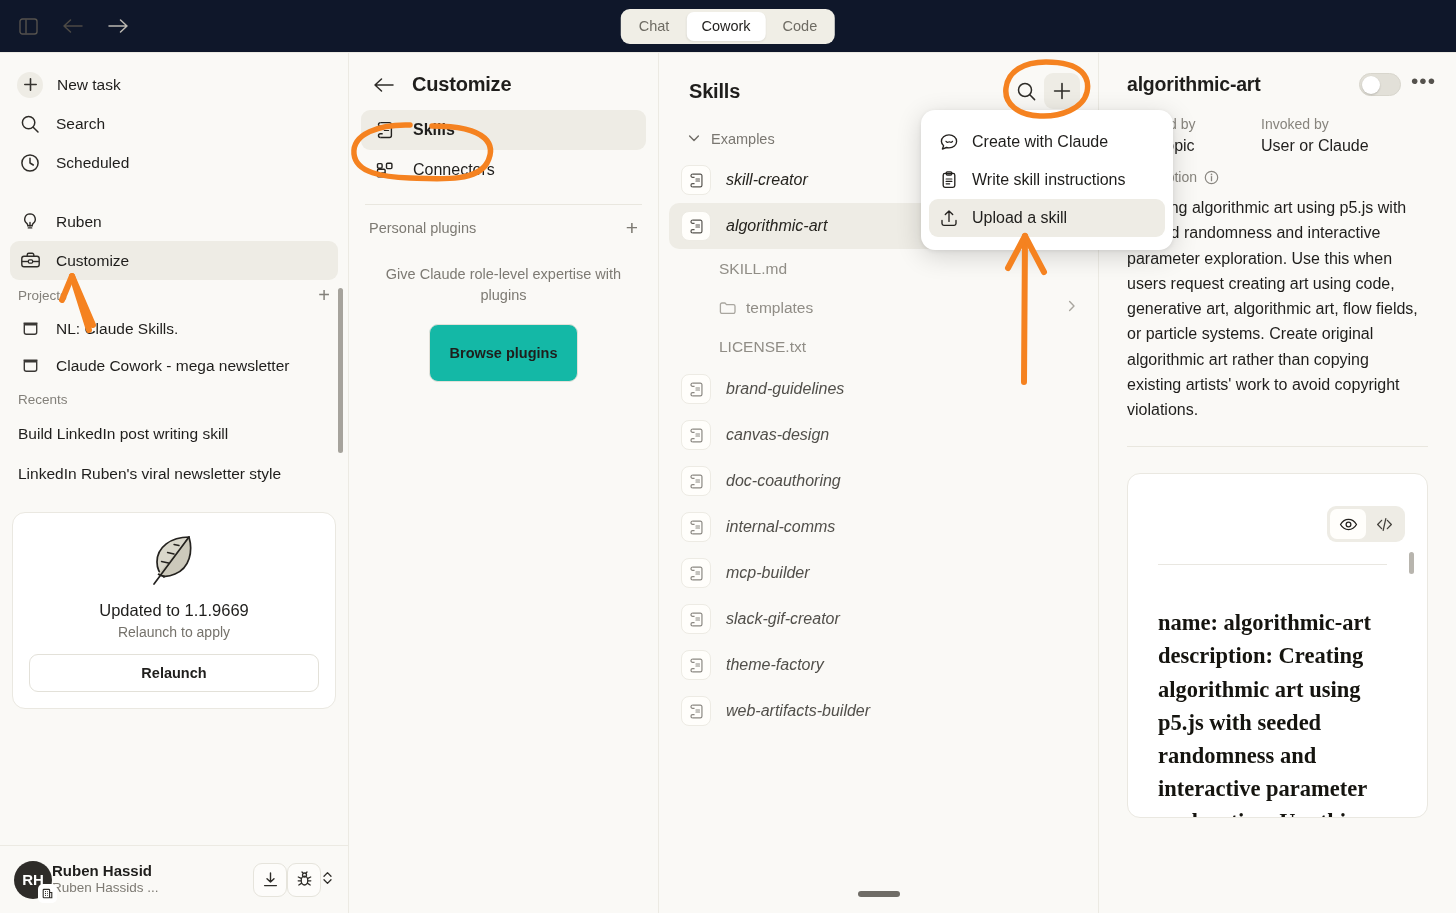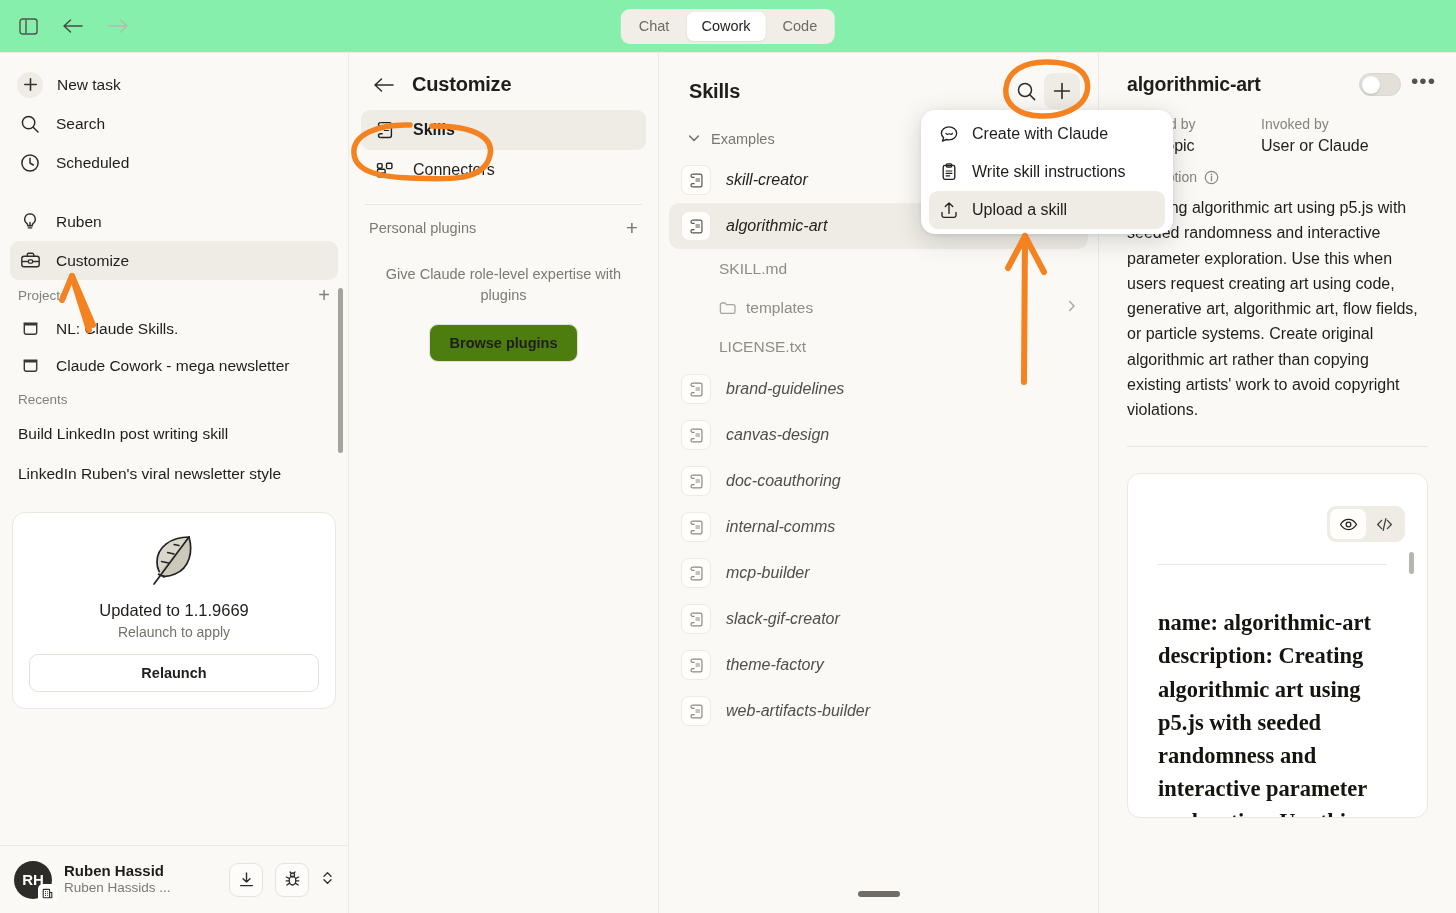--- a/index.html
+++ b/index.html
@@ -15,7 +15,7 @@
   
   .topbar {
     position: absolute; top: 0; left: 0; width: 1456px; height: 53px;
-    background: #86efac;
+    background: #0f172a;
     border-bottom: 1px solid #eceae3;
     display: flex; align-items: center;
   }

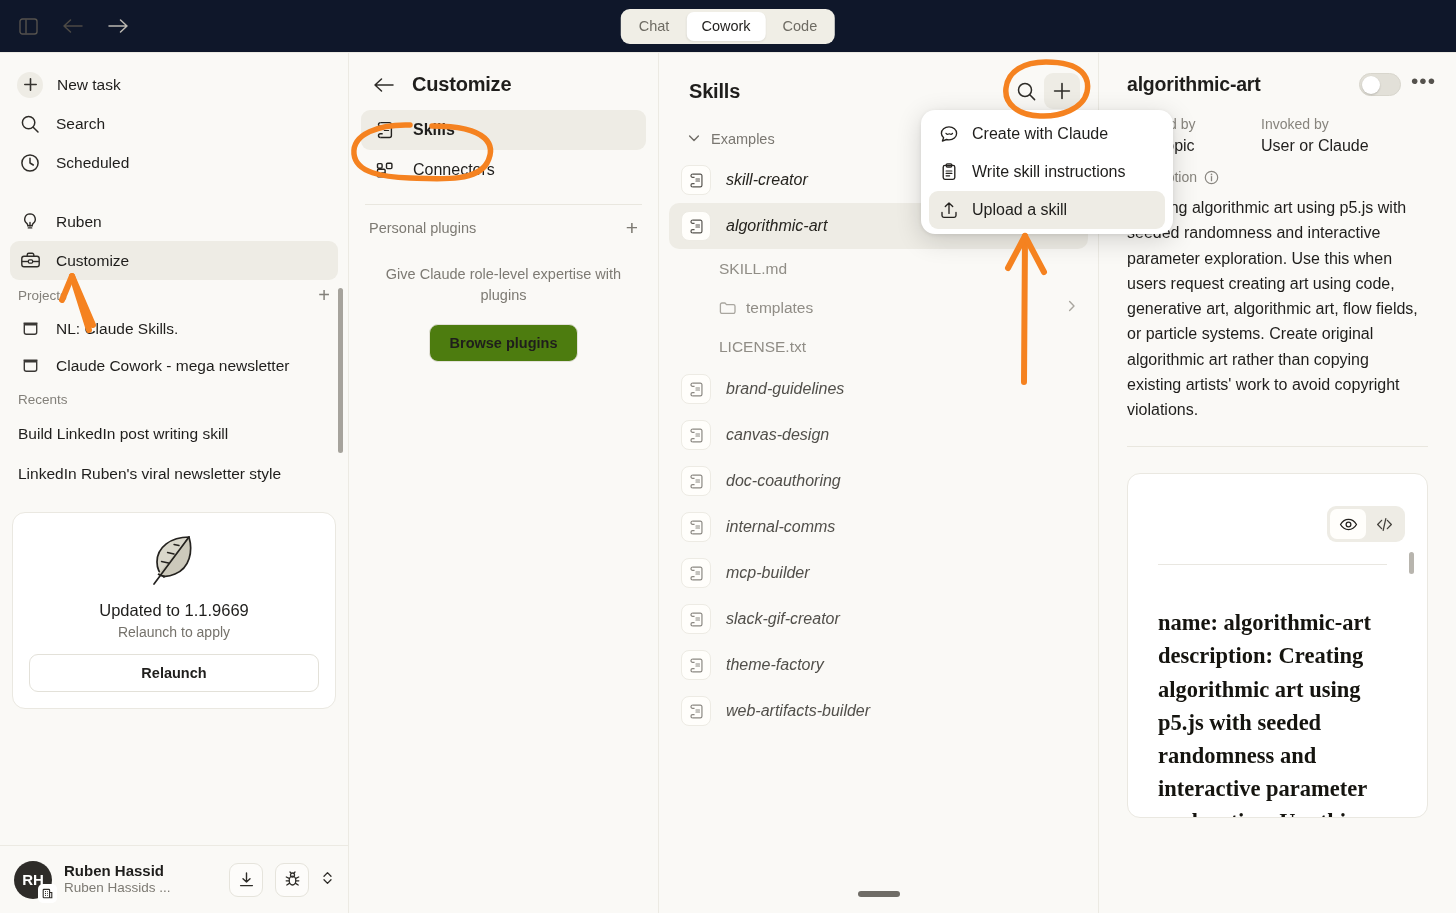--- a/index.html
+++ b/index.html
@@ -676,7 +676,7 @@
 
   <div style="position:absolute; left:921px; top:110px; width:252px; background:#ffffff;
               border-radius:14px; box-shadow:0 6px 26px rgba(0,0,0,.16), 0 1px 4px rgba(0,0,0,.08);
-              padding:5px 8px;">
+              padding:13px 8px;">
     <div style="display:flex;align-items:center;gap:13px;height:38px;padding:0 10px;border-radius:9px;font-size:16px;cursor:pointer;">
       <span style="display:flex;">
         <svg width="20" height="20" viewBox="0 0 20 20" fill="none">

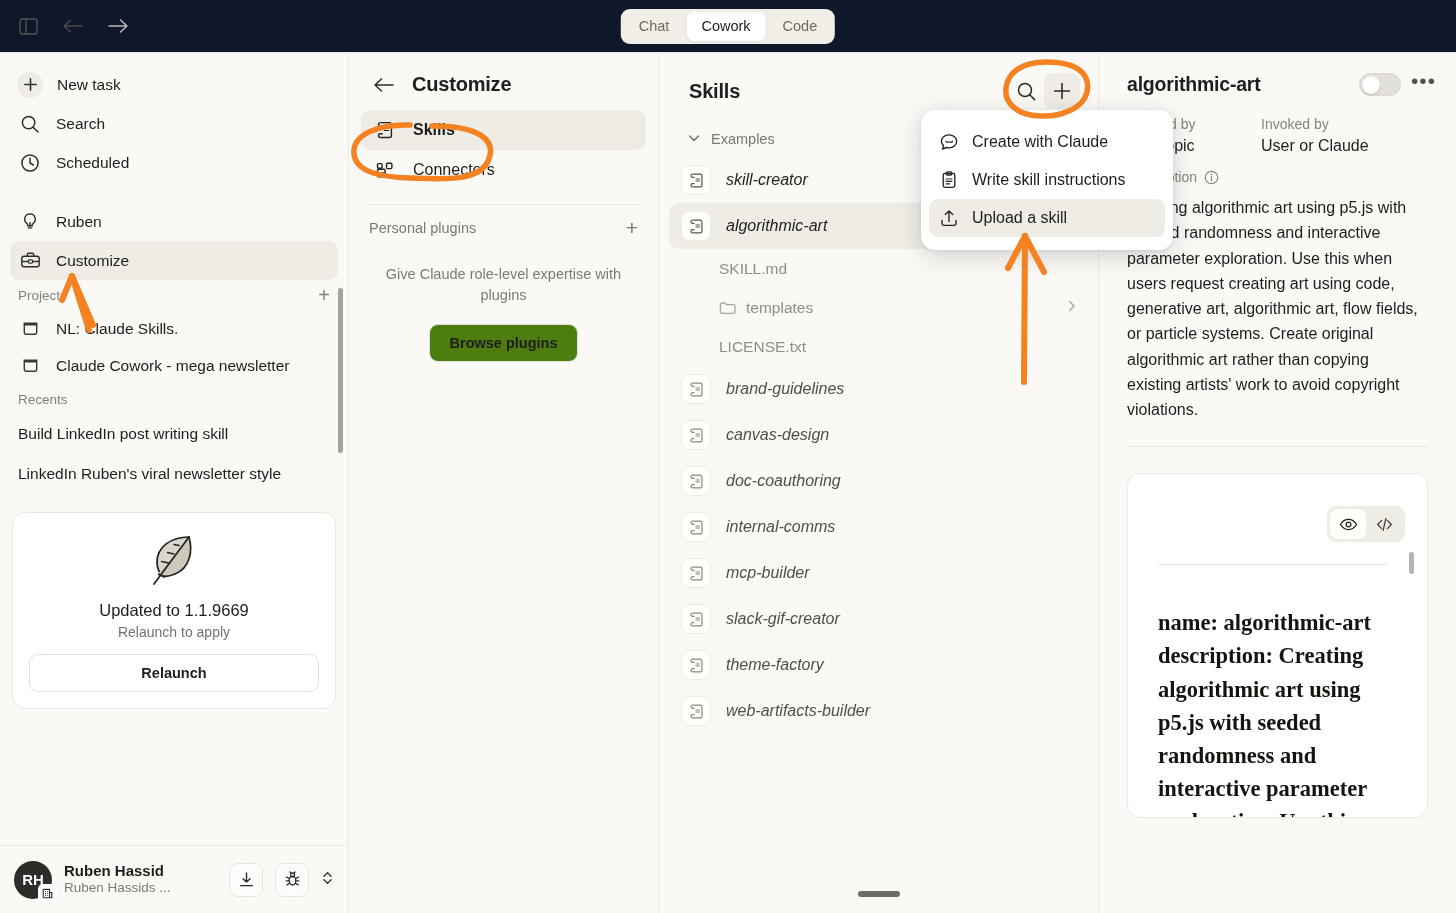--- a/index.html
+++ b/index.html
@@ -144,8 +144,8 @@
     text-align: center; font-size: 14.5px; color: #7d7a73; margin: 26px 28px 0; line-height: 1.45;
   }
   .browse-btn {
-    display: block; margin: 18px auto 8px; padding: 10px 20px; border: 1px solid #e3e1d9;
-    border-radius: 9px; background: #4d7c0f; font-size: 14.5px; font-weight: bold;
+    display: block; margin: 18px auto 8px; padding: 20px 20px; border: 1px solid #e3e1d9;
+    border-radius: 9px; background: #14b8a6; font-size: 14.5px; font-weight: bold;
     color: #1f1e1c; font-family: inherit; cursor: pointer;
   }
 

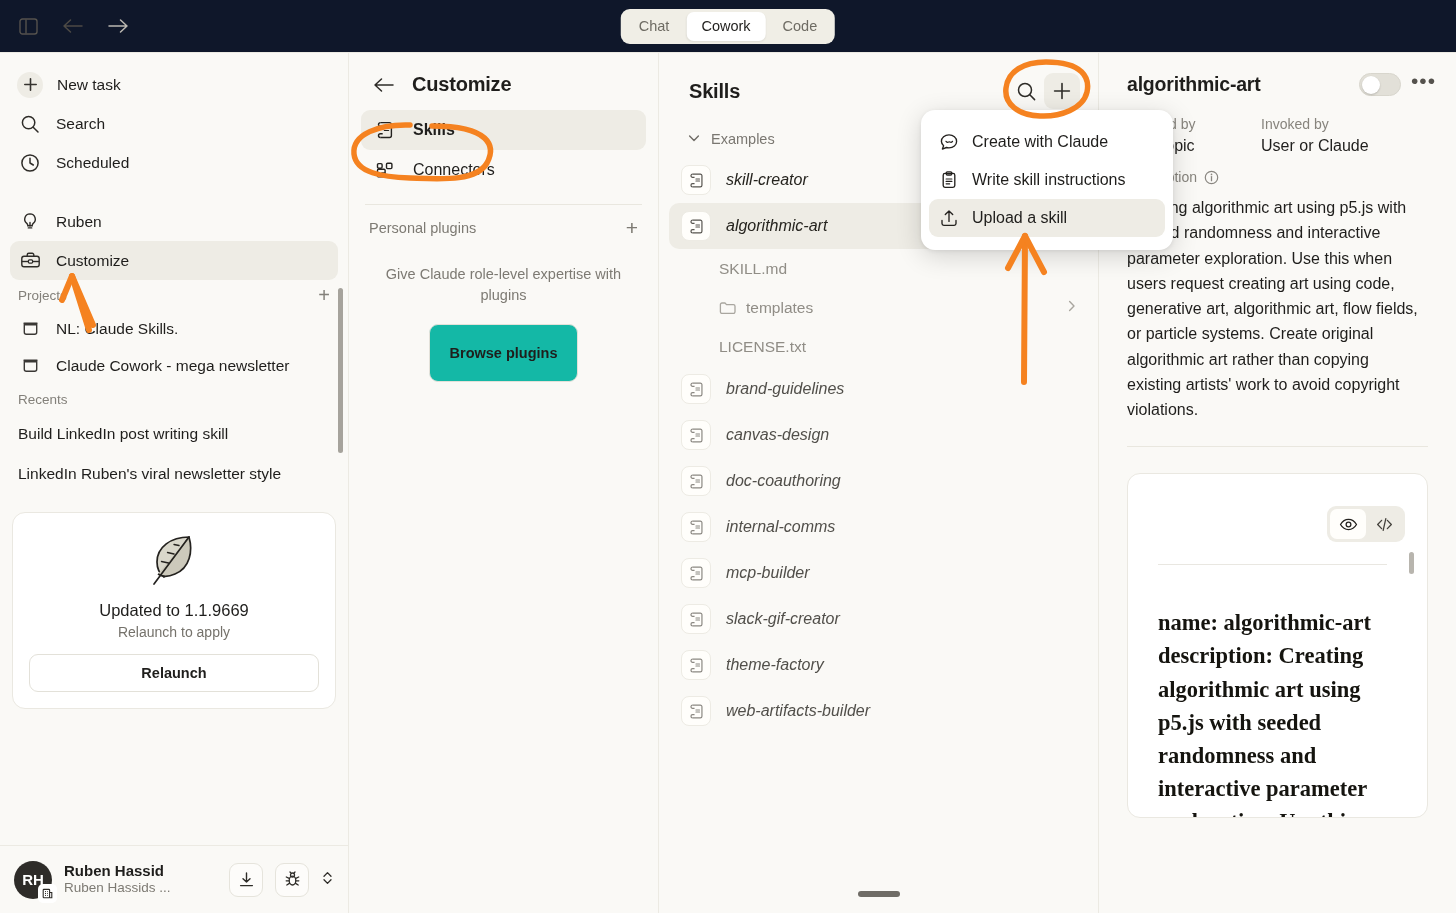--- a/index.html
+++ b/index.html
@@ -103,7 +103,7 @@
 
   .userbar {
     border-top: 1px solid #eceae3; height: 68px; display: flex; align-items: center;
-    padding: 16px 14px; gap: 12px;
+    padding: 16px 14px; 
   }
   .avatar {
     width: 38px; height: 38px; border-radius: 50%; background: #2e2c29; color: #fff;

